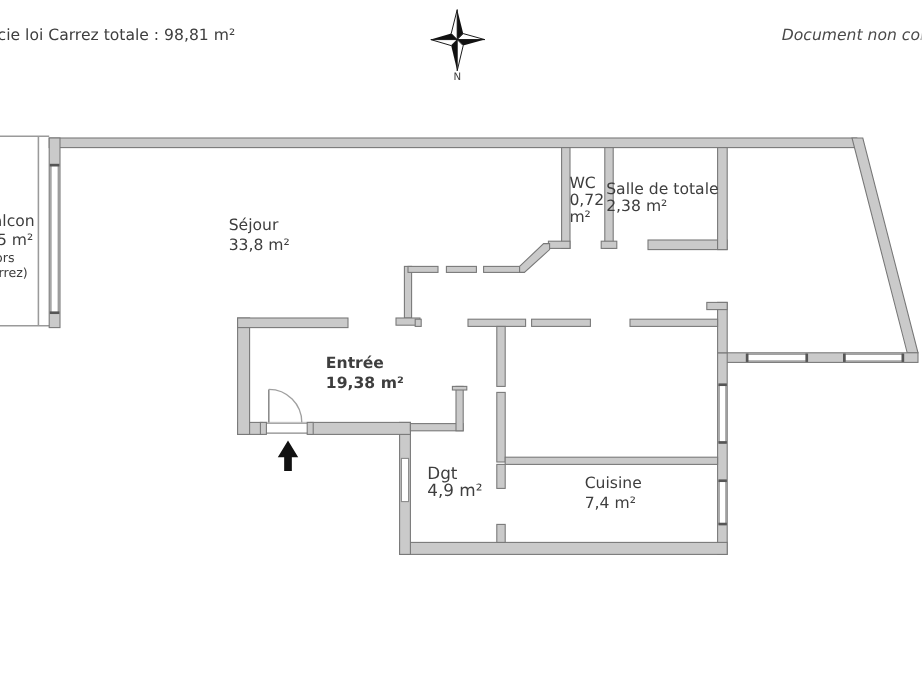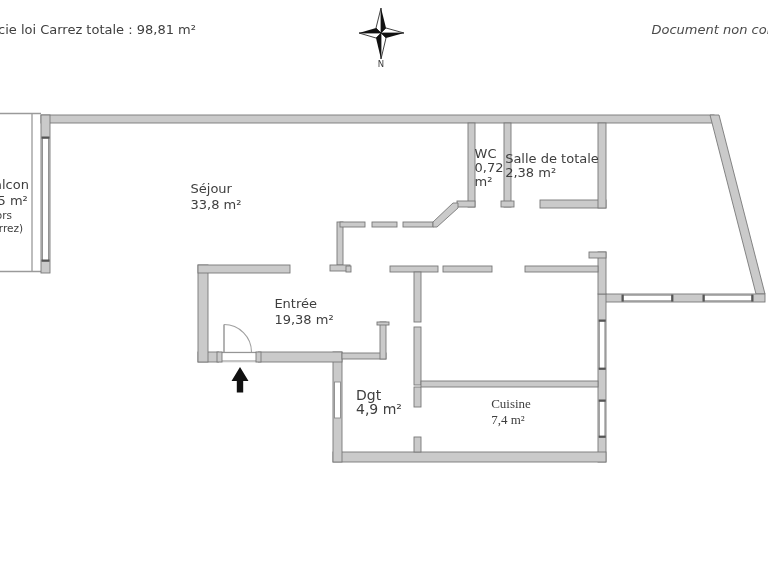--- a/index.html
+++ b/index.html
@@ -15,7 +15,7 @@
   .tight{line-height:14px;}
   .lbl-balcon{left:7px;top:177px;}
   .lbl-sejour{left:216px;top:181px;}
-  .lbl-entree{left:304px;top:296px;}
+  .lbl-entree{left:304px;top:296px;font-weight:bold;}
   .lbl-wc{left:489px;top:147px;}
   .lbl-sdb{left:552px;top:152px;}
   .lbl-degagement{left:511px;top:224px;}

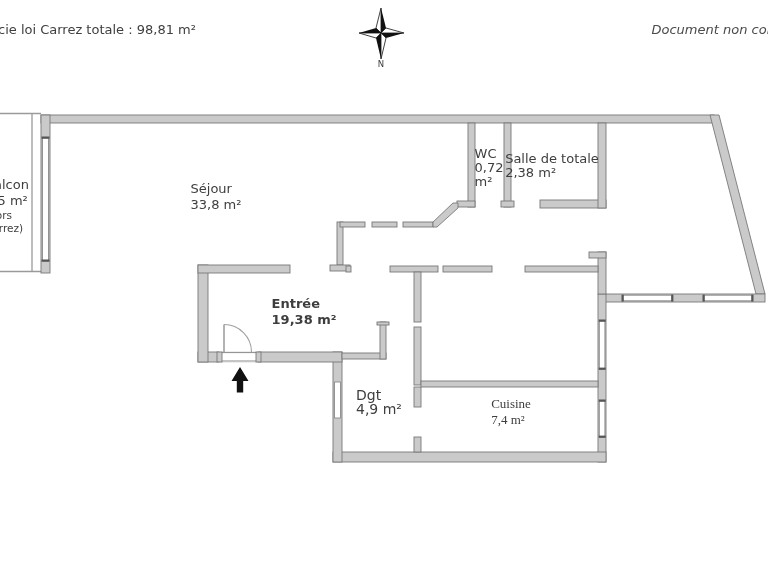--- a/index.html
+++ b/index.html
@@ -22,7 +22,7 @@
   .lbl-chambre2{left:670px;top:206px;}
   .lbl-chambre1{left:515px;top:313px;}
   .lbl-dgt{left:379px;top:388px;font-size:14px;}
-  .lbl-cuisine{left:511px;top:396px;font-family:Liberation Serif, serif;}
+  .lbl-cuisine{left:511px;top:396px;}
 </style>
 </head>
 <body>

